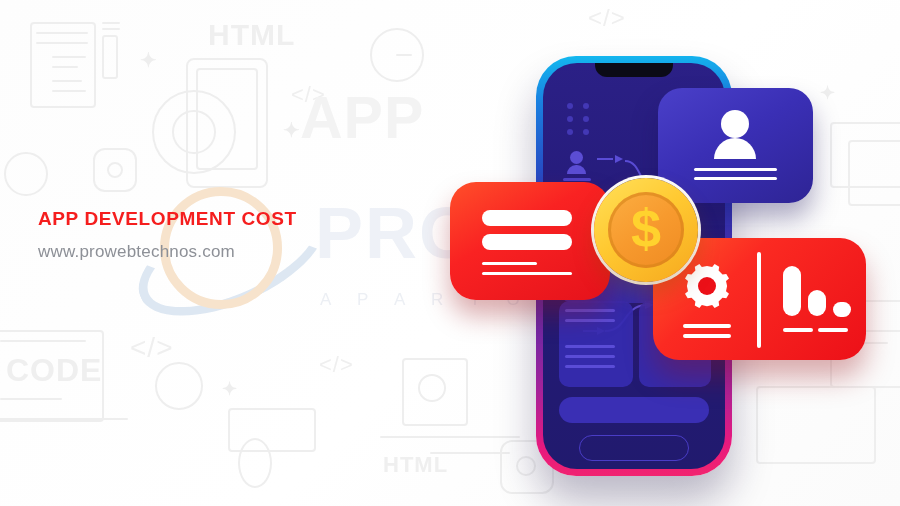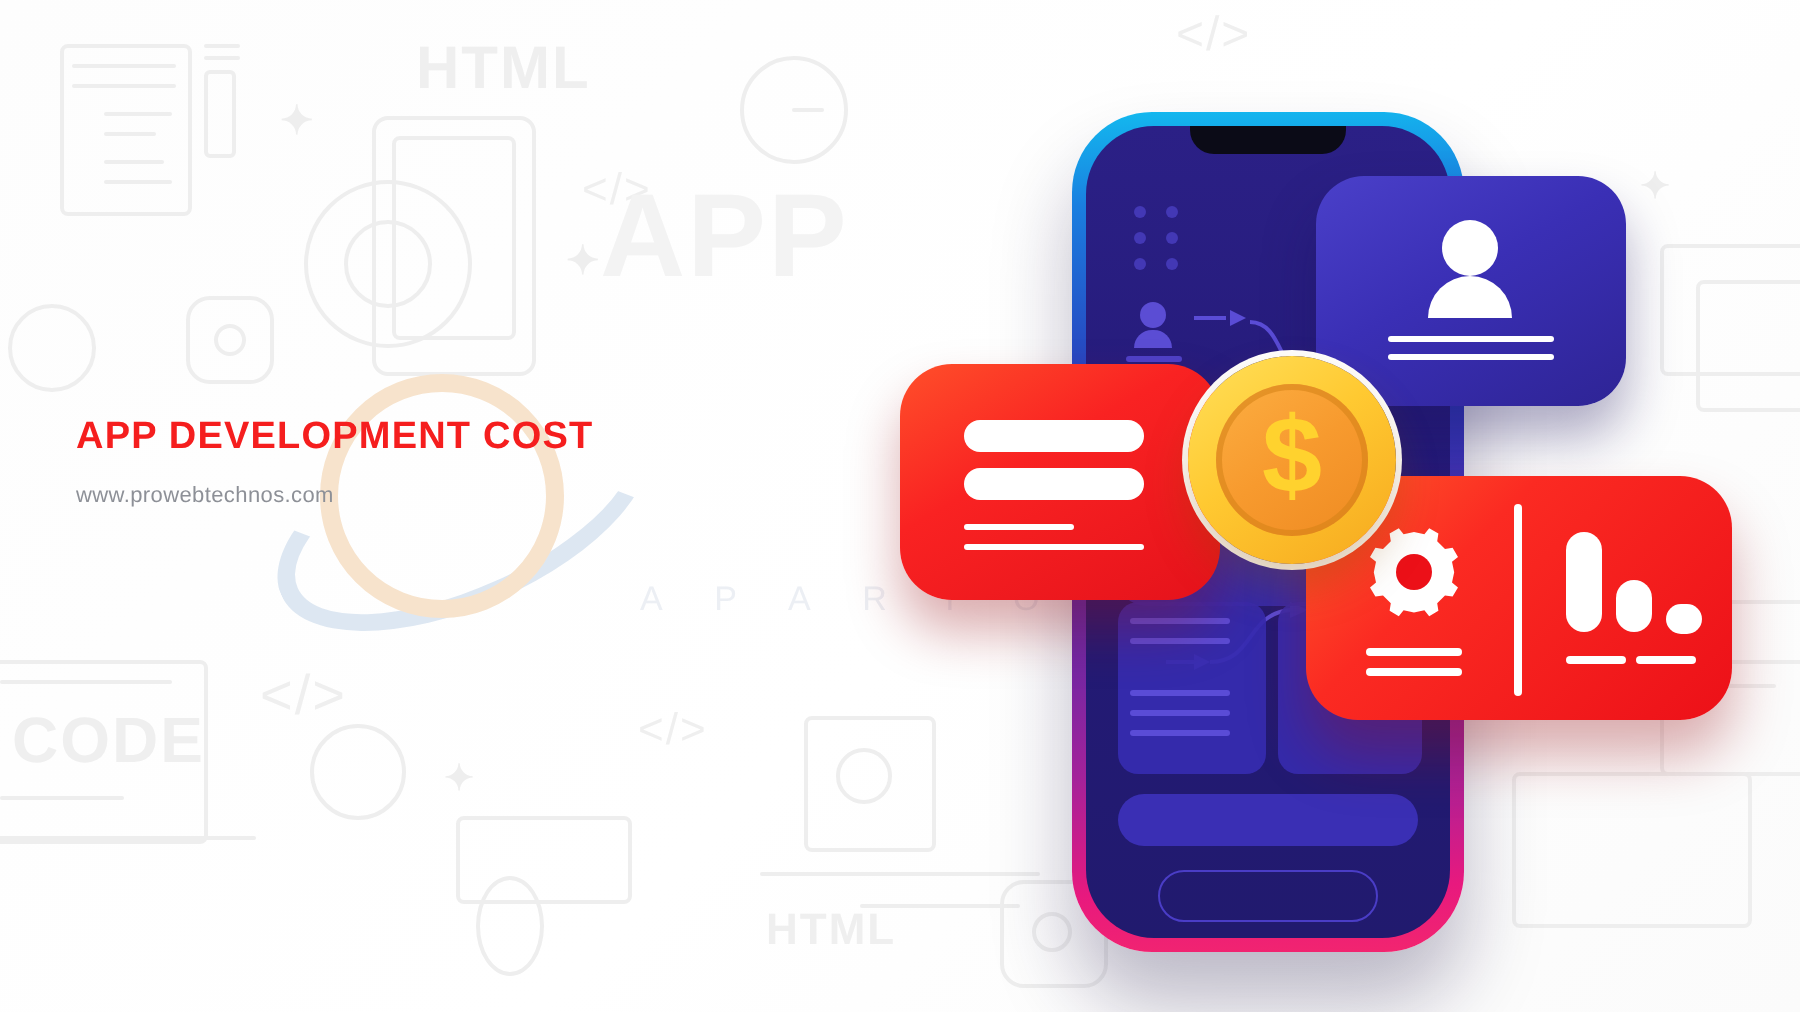--- a/index.html
+++ b/index.html
@@ -76,7 +76,7 @@
     color:#f51e1e; line-height:1.18; white-space:nowrap; margin-top:5px;
   }
   .h-url {
-    margin-top:12px; font-size:11px; color:#8d9097;
+    margin-top:12px; font-size:17px; color:#8d9097;
     letter-spacing:0.2px; font-weight:400;
   }
 

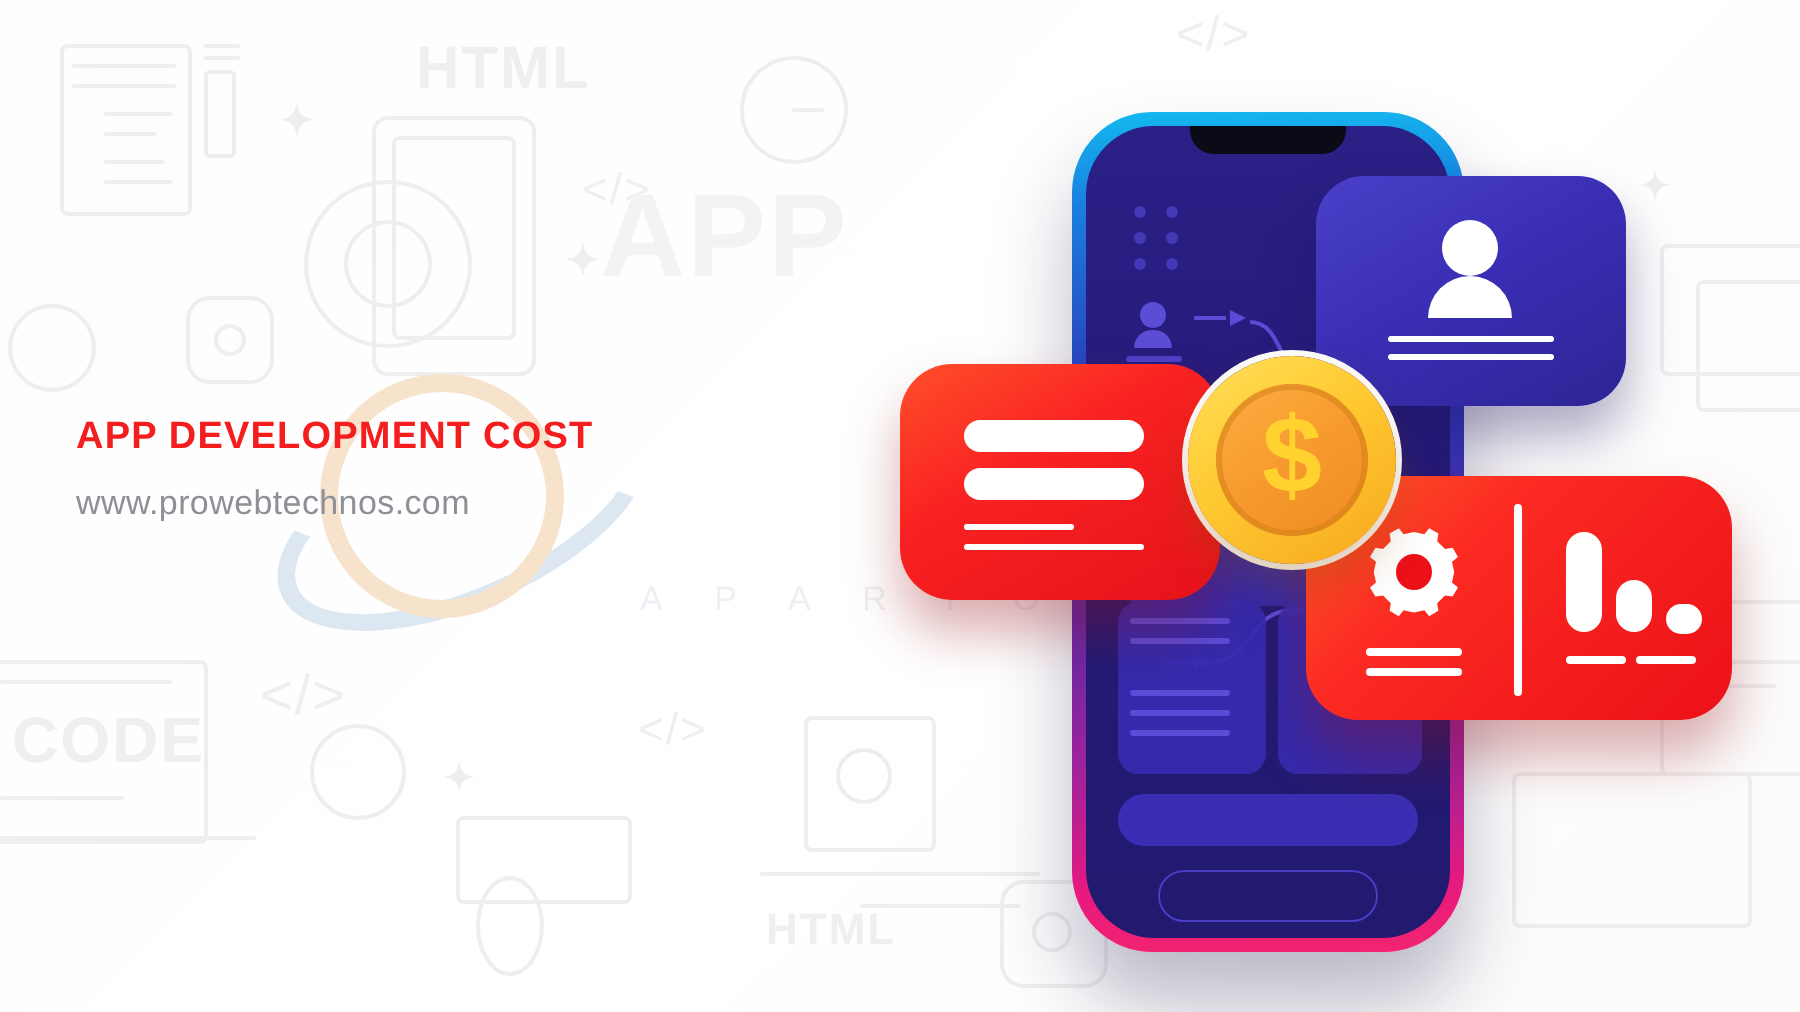--- a/index.html
+++ b/index.html
@@ -266,6 +266,7 @@
   <div class="logo-wm">
     <div class="lw-swoosh"></div>
     <div class="lw-ring"></div>
+    <div class="lw-text">PRO</div>
     <div class="lw-sub">A P A R T O</div>
   </div>
 

